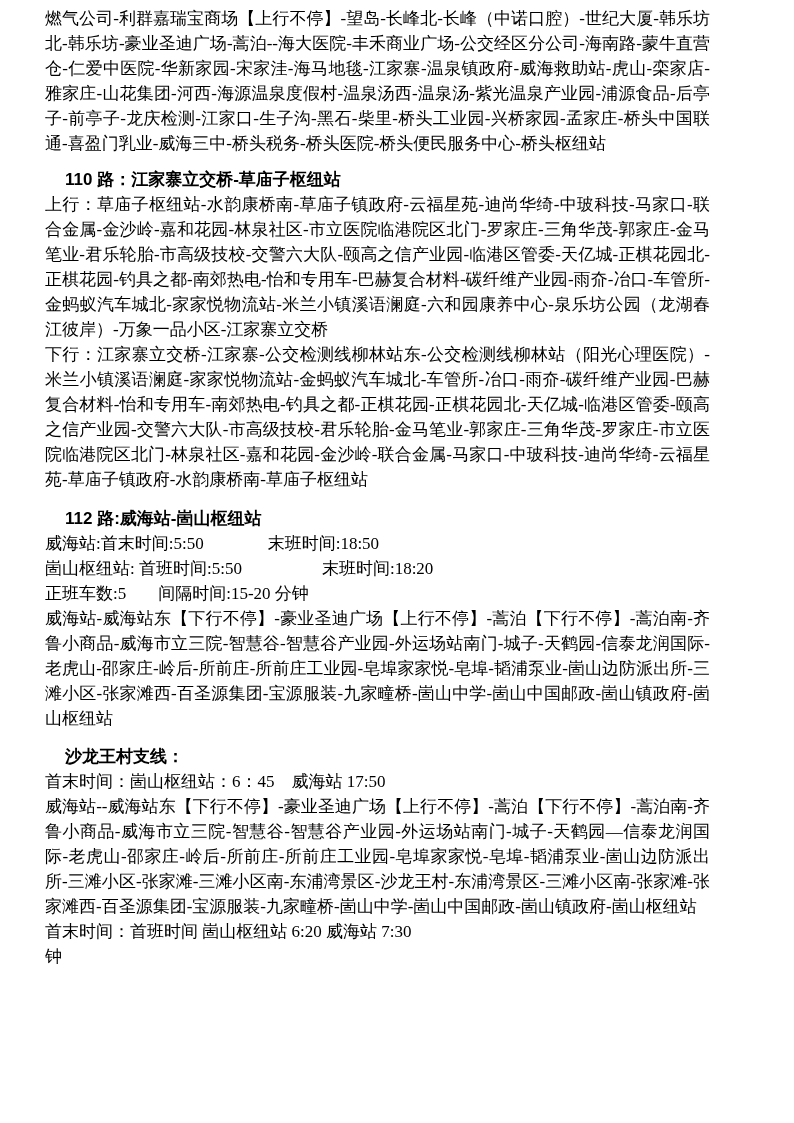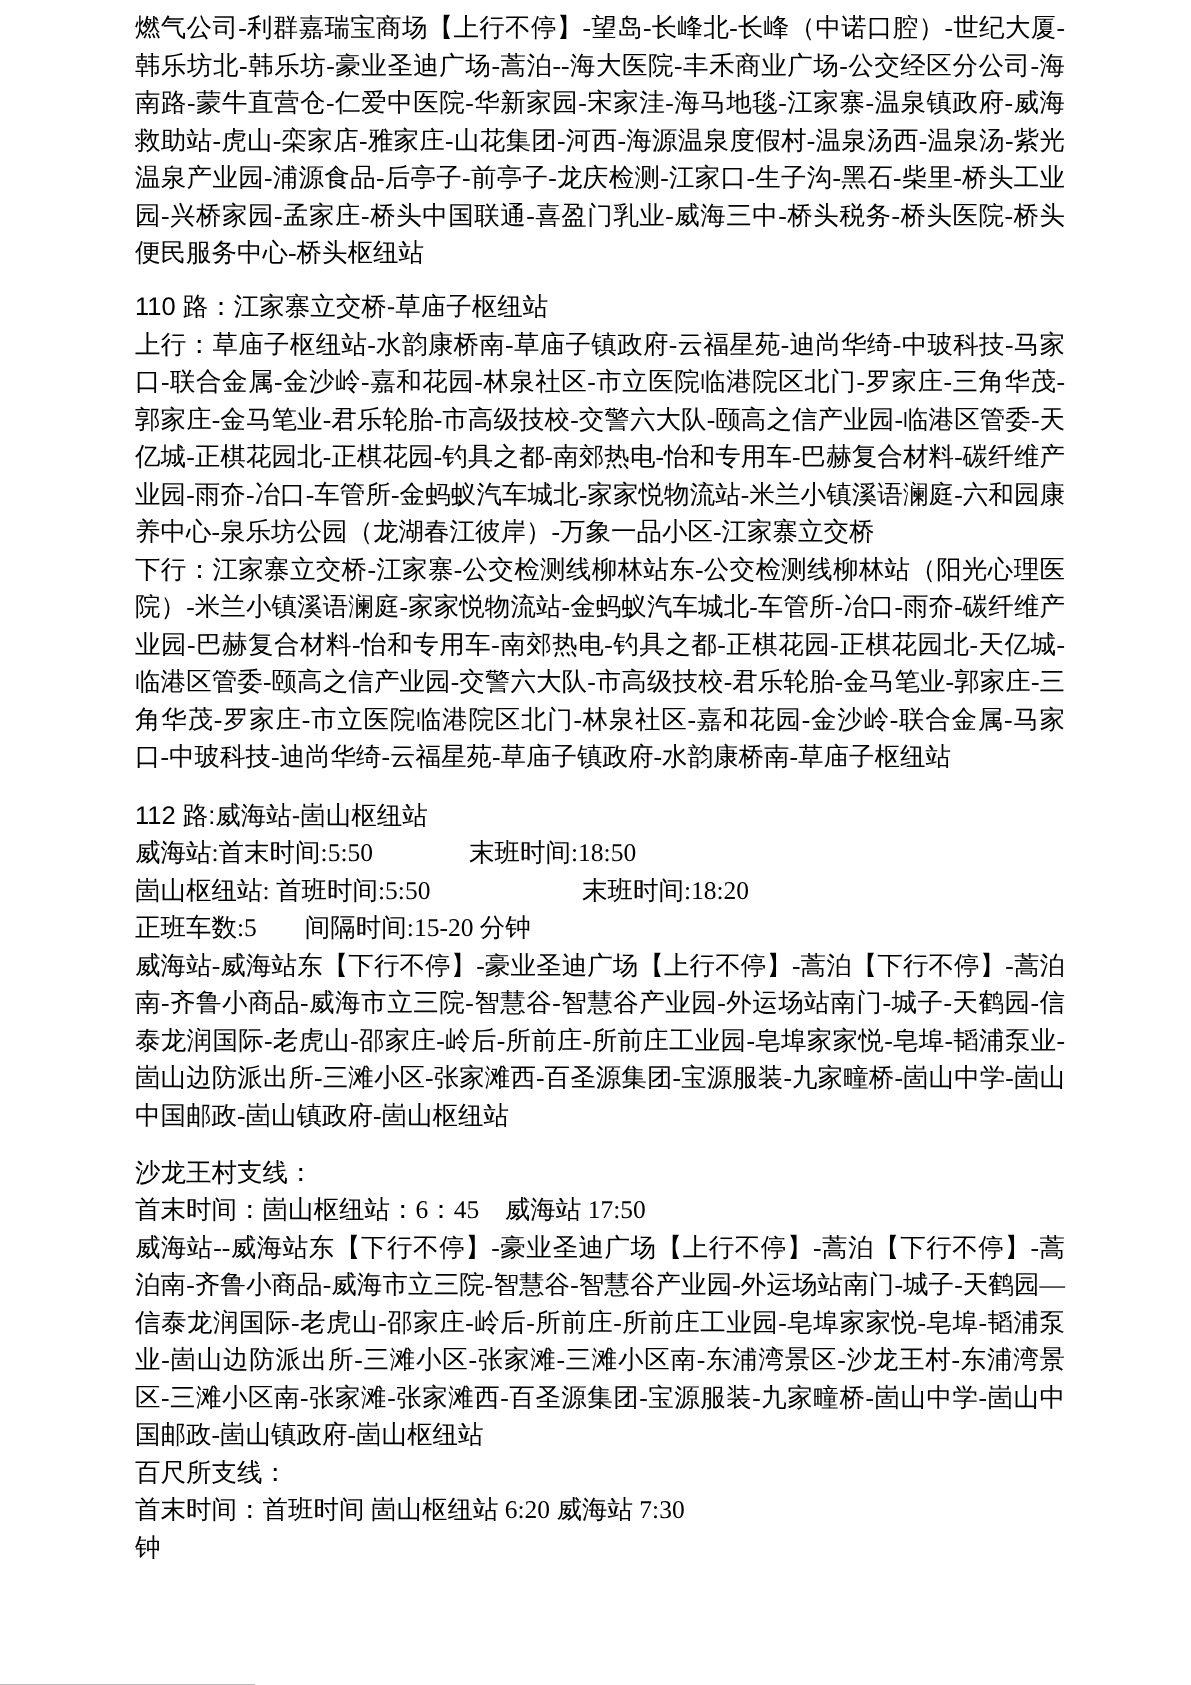--- a/index.html
+++ b/index.html
@@ -9,7 +9,7 @@
     margin: 0 auto;
     background: #ffffff;
     box-sizing: border-box;
-    padding: 6px 84px 0 90px;
+    padding: 6px 84px 0 45px;
     font-family: "Liberation Serif", serif;
     font-size: 17px;
     line-height: 25px;

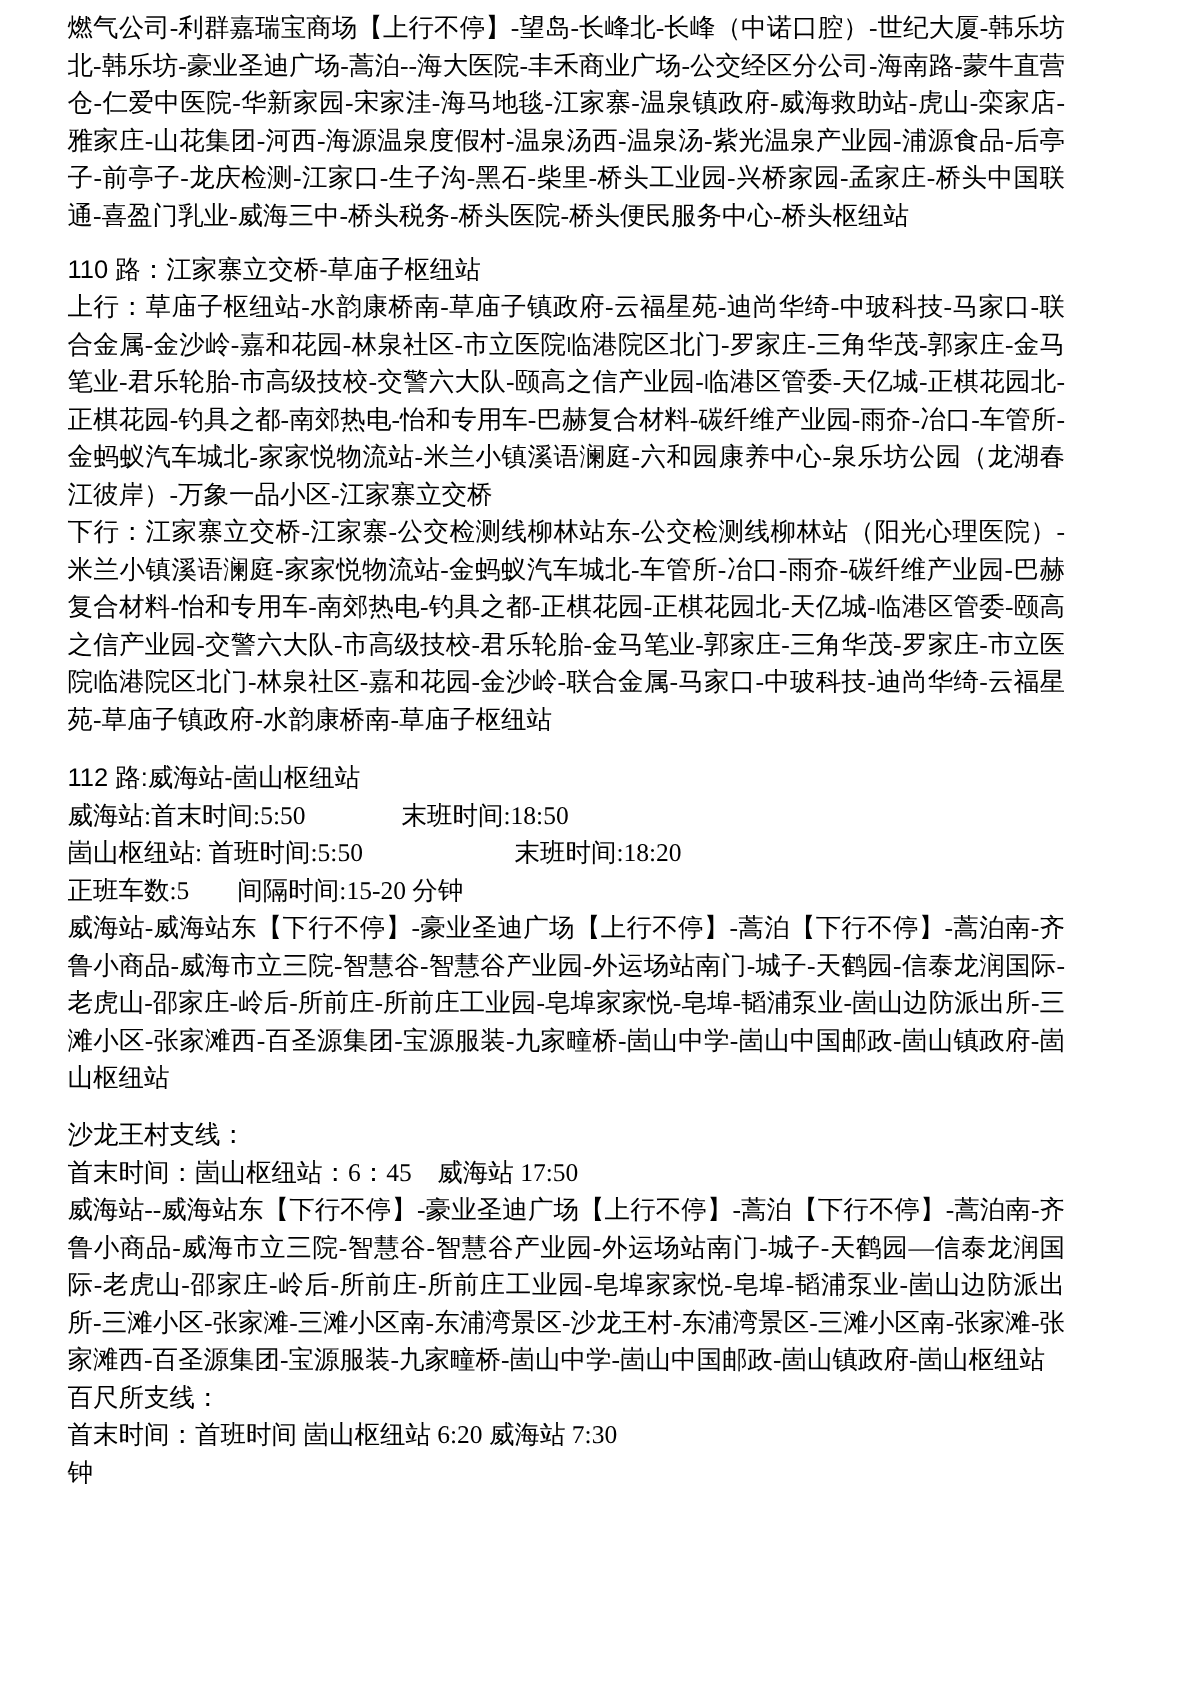--- a/index.html
+++ b/index.html
@@ -21,9 +21,10 @@
   .jp { text-align: justify; text-justify: inter-ideograph; }
   .heading {
     font-family: "Liberation Sans", sans-serif;
-    font-weight: normal;
+    font-weight: bold;
     font-size: 17px;
     line-height: 25px;
+    margin-left: 20px;
   }
   .mt-110 { margin-top: 11px; }
   .mt-112 { margin-top: 14px; }

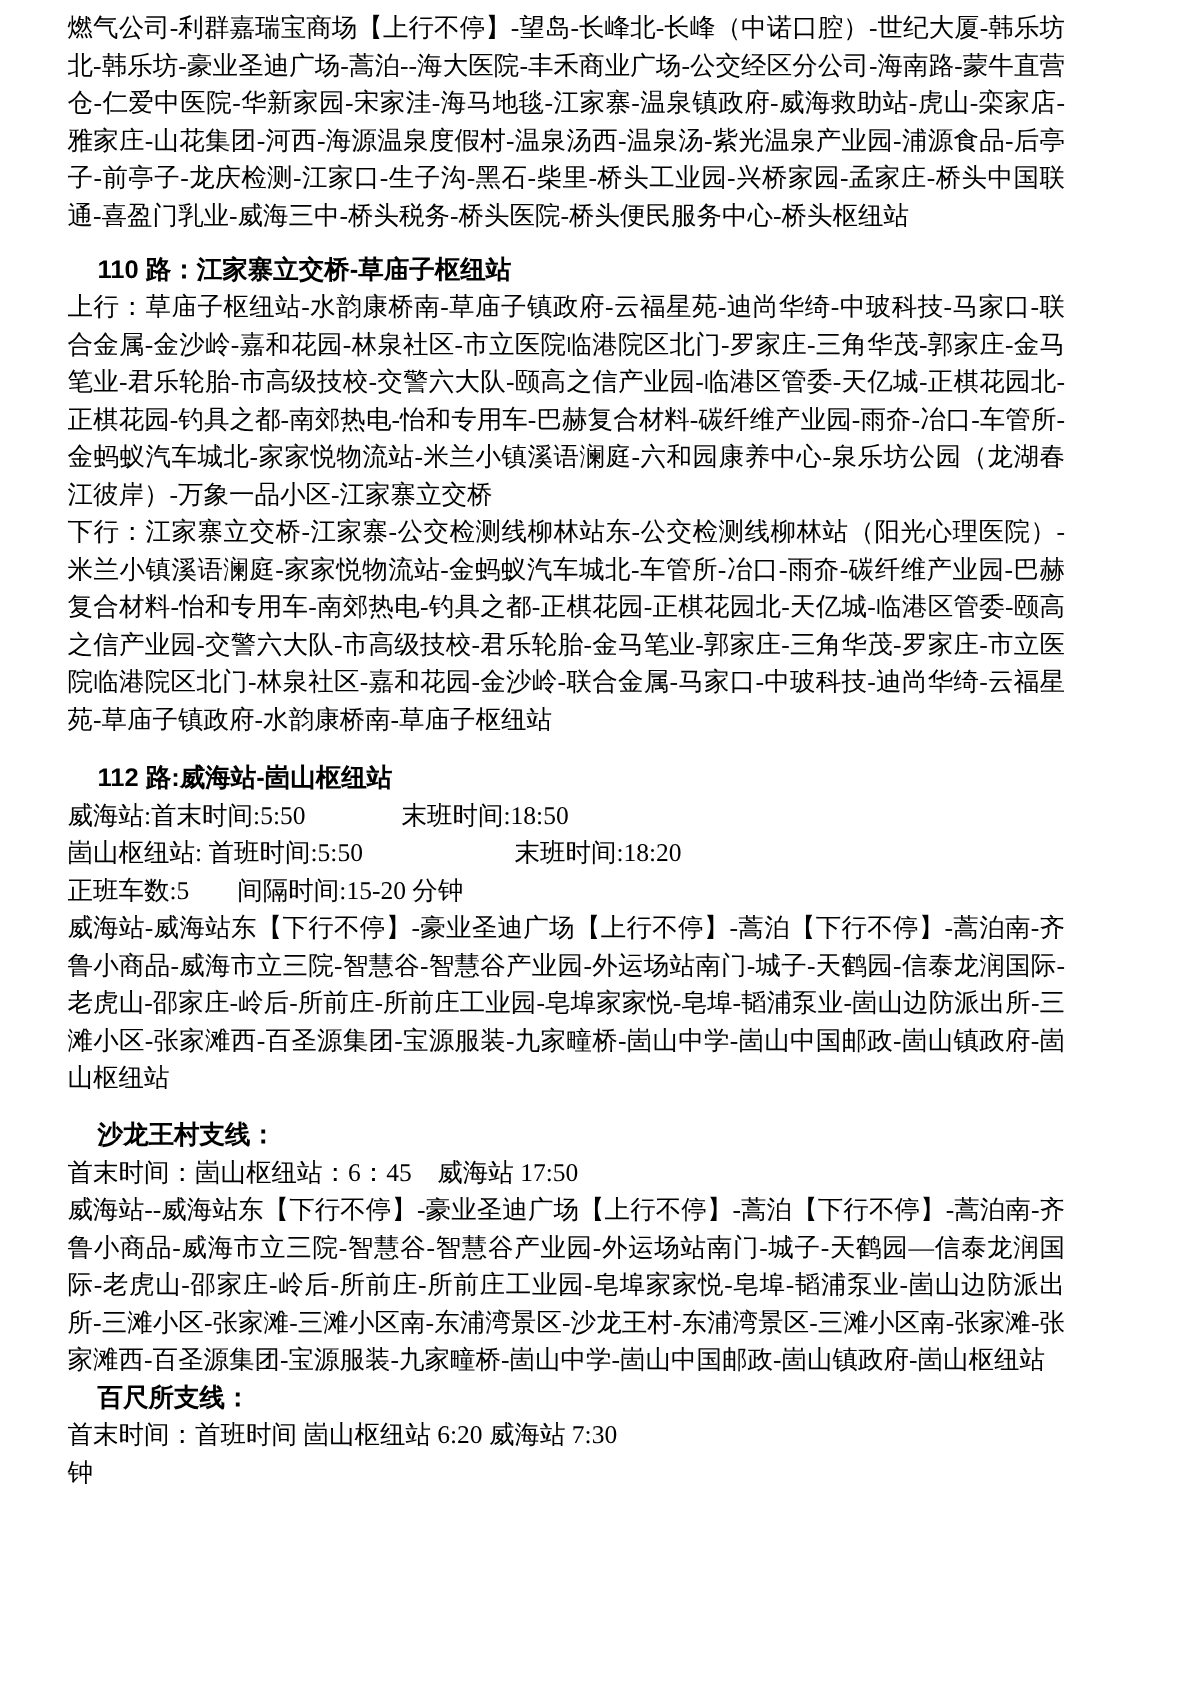--- a/index.html
+++ b/index.html
@@ -30,7 +30,7 @@
   .mt-112 { margin-top: 14px; }
   .mt-shalong { margin-top: 13px; }
   .sp1 { margin-left: 64px; }
-  .sp2 { margin-left: 101px; }
+  .sp2 { margin-left: 80px; }
   .sp3 { margin-left: 32px; }
   .row-between { display: flex; justify-content: space-between; }
 </style>

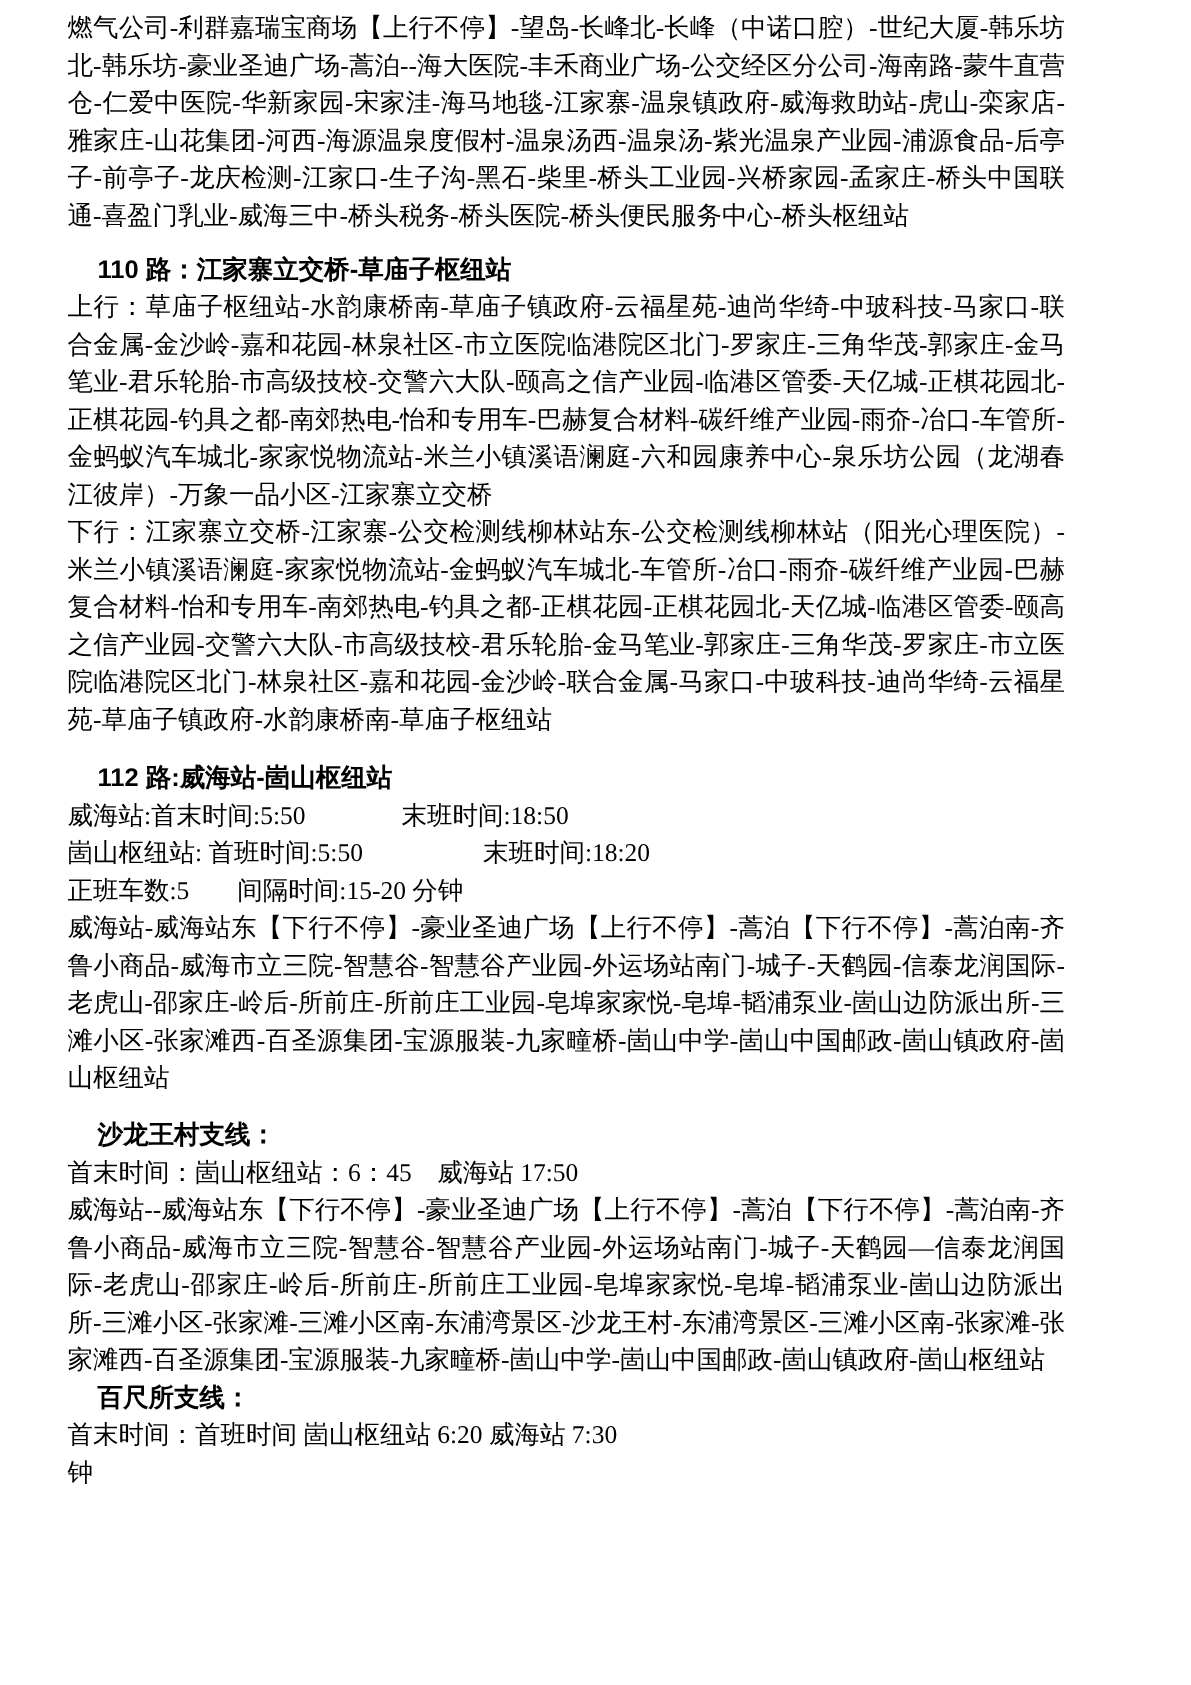--- a/index.html
+++ b/index.html
@@ -61,7 +61,6 @@
   <p class="body">首末时间：崮山枢纽站：6：45　威海站 17:50</p>
   <p class="body jp">威海站--威海站东【下行不停】-豪业圣迪广场【上行不停】-蒿泊【下行不停】-蒿泊南-齐鲁小商品-威海市立三院-智慧谷-智慧谷产业园-外运场站南门-城子-天鹤园—信泰龙润国际-老虎山-邵家庄-岭后-所前庄-所前庄工业园-皂埠家家悦-皂埠-韬浦泵业-崮山边防派出所-三滩小区-张家滩-三滩小区南-东浦湾景区-沙龙王村-东浦湾景区-三滩小区南-张家滩-张家滩西-百圣源集团-宝源服装-九家疃桥-崮山中学-崮山中国邮政-崮山镇政府-崮山枢纽站</p>
 
-  <p class="heading">百尺所支线：</p>
   <p class="body">首末时间：首班时间 崮山枢纽站 6:20 威海站 7:30</p>
   <p class="body">钟</p>
 

